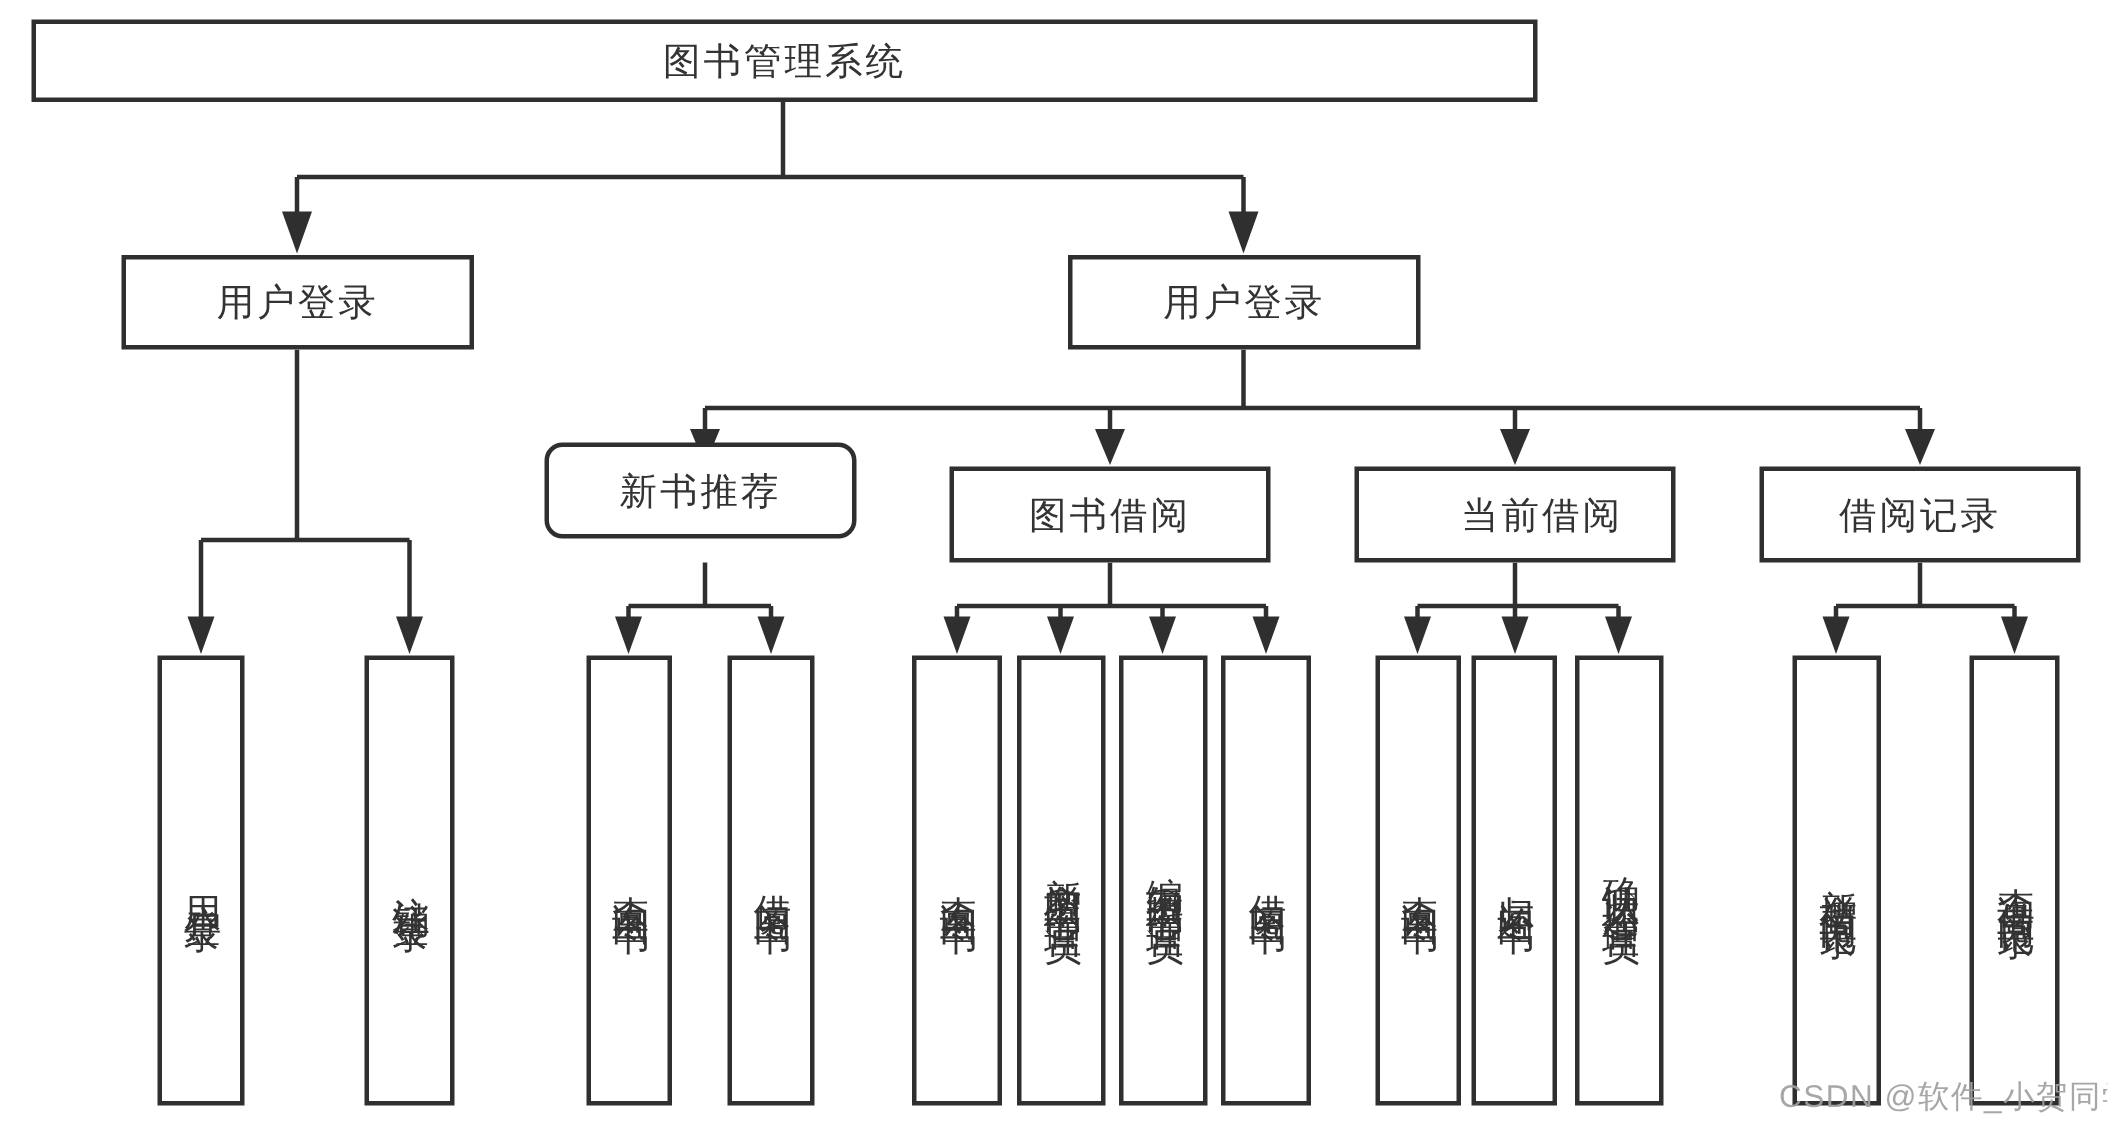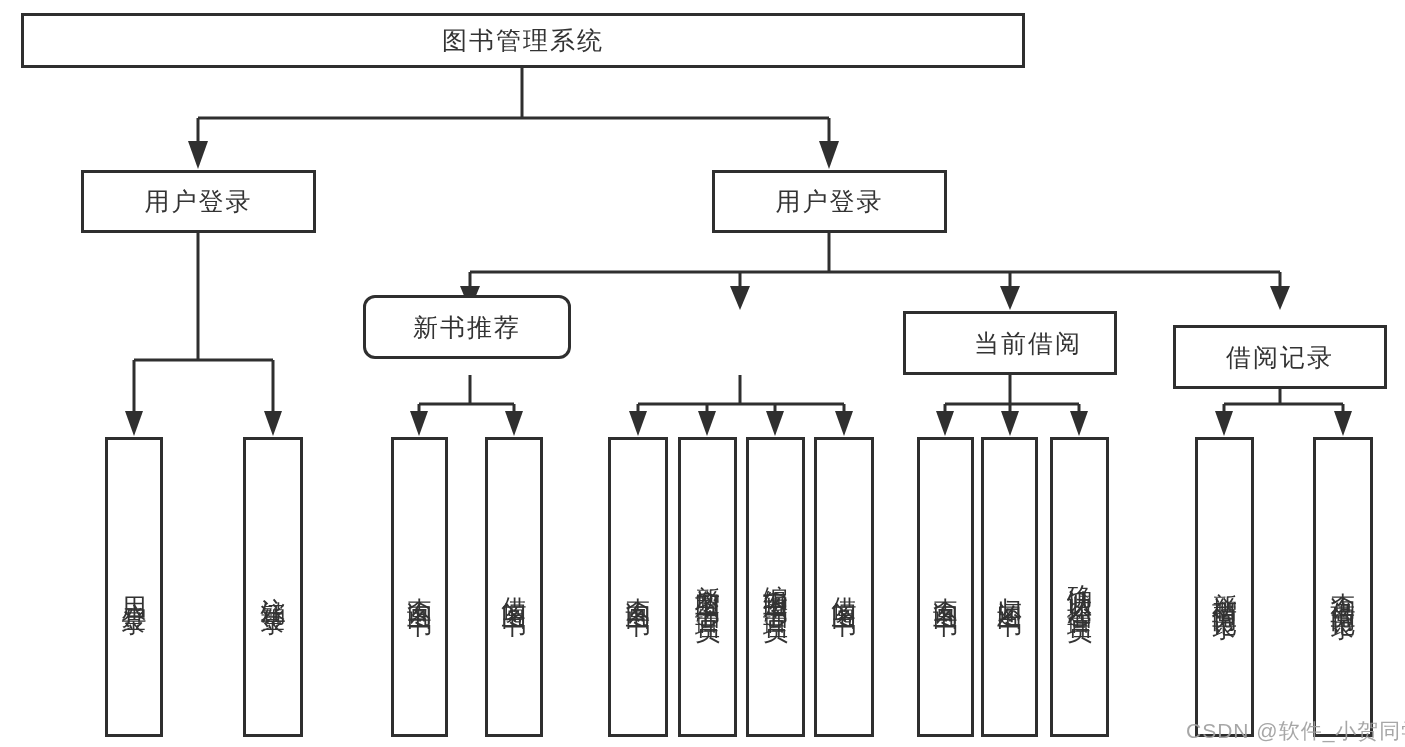--- a/index.html
+++ b/index.html
@@ -141,6 +141,7 @@
   <div class="node h" style="left:712px; top:170px; width:235px; height:63px;">用户登录</div>
 
   <div class="node h" style="left:363px; top:295px; width:208px; height:64px;border-radius:12px;">新书推荐</div>
+  <div class="node h" style="left:633px; top:311px; width:214px; height:64px;">图书借阅</div>
   <div class="node h" style="left:903px; top:311px; width:214px; height:64px;padding-left:36px;">当前借阅</div>
   <div class="node h" style="left:1173px; top:311px; width:214px; height:64px;margin-top:14px;">借阅记录</div>
 

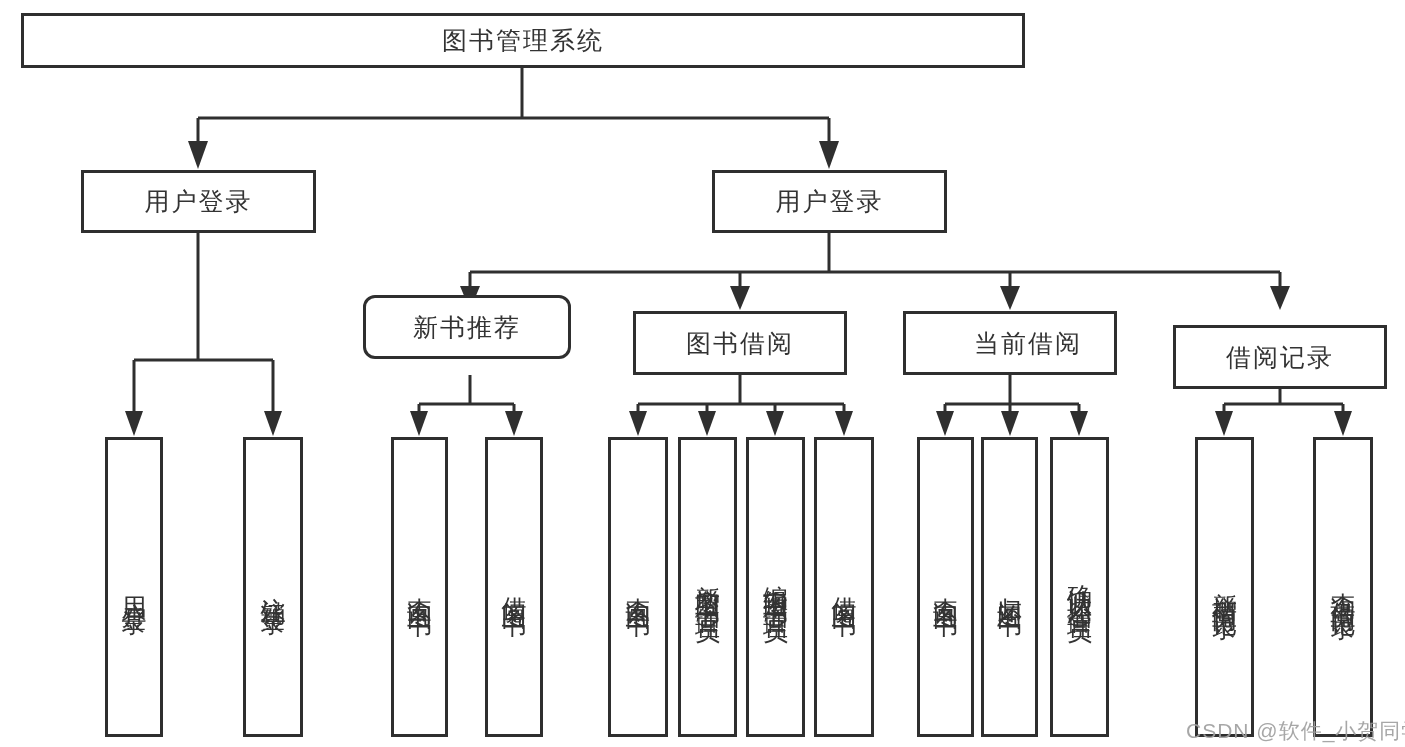--- a/index.html
+++ b/index.html
@@ -143,7 +143,7 @@
   <div class="node h" style="left:363px; top:295px; width:208px; height:64px;border-radius:12px;">新书推荐</div>
   <div class="node h" style="left:633px; top:311px; width:214px; height:64px;">图书借阅</div>
   <div class="node h" style="left:903px; top:311px; width:214px; height:64px;padding-left:36px;">当前借阅</div>
-  <div class="node h" style="left:1173px; top:311px; width:214px; height:64px;margin-top:14px;">借阅记录</div>
+  <div class="node h" style="left:1173px; top:311px; width:214px; height:64px;">借阅记录</div>
 
   <div class="node v" style="left:105px; top:437px; width:58px; height:300px;">用户登录</div>
   <div class="node v" style="left:243px; top:437px; width:60px; height:300px;">注销登录</div>

